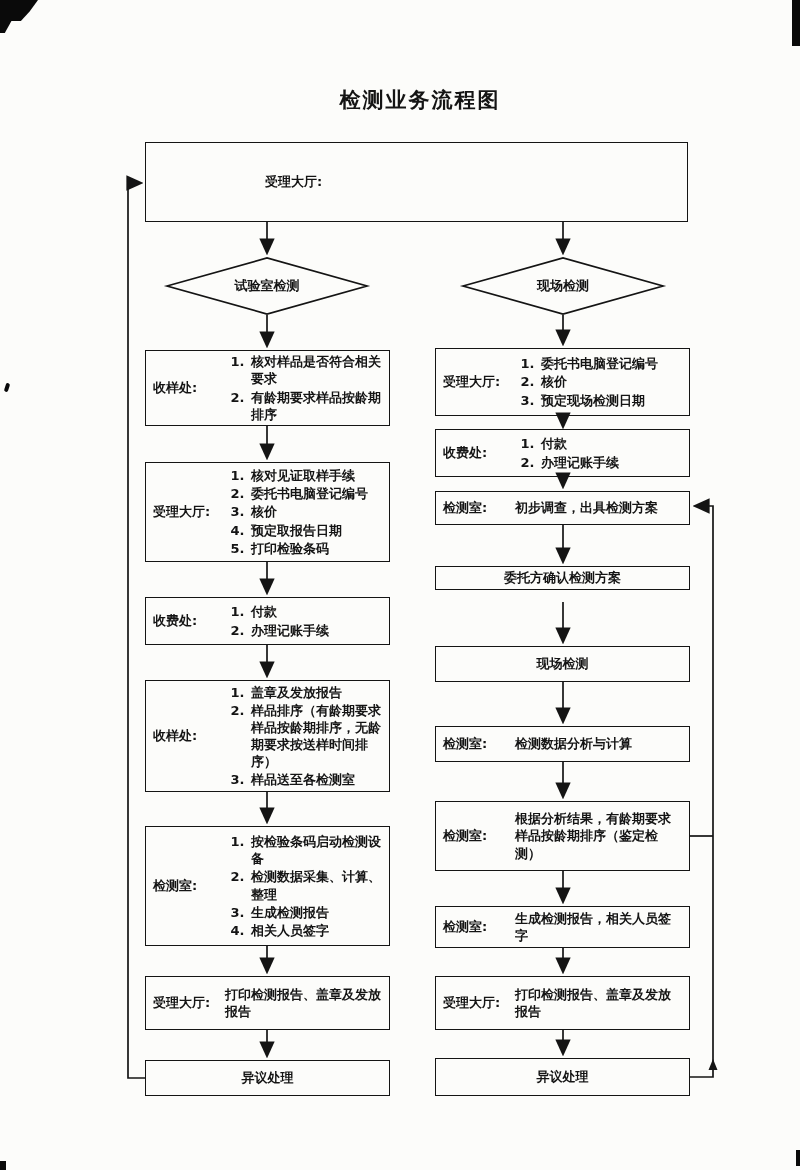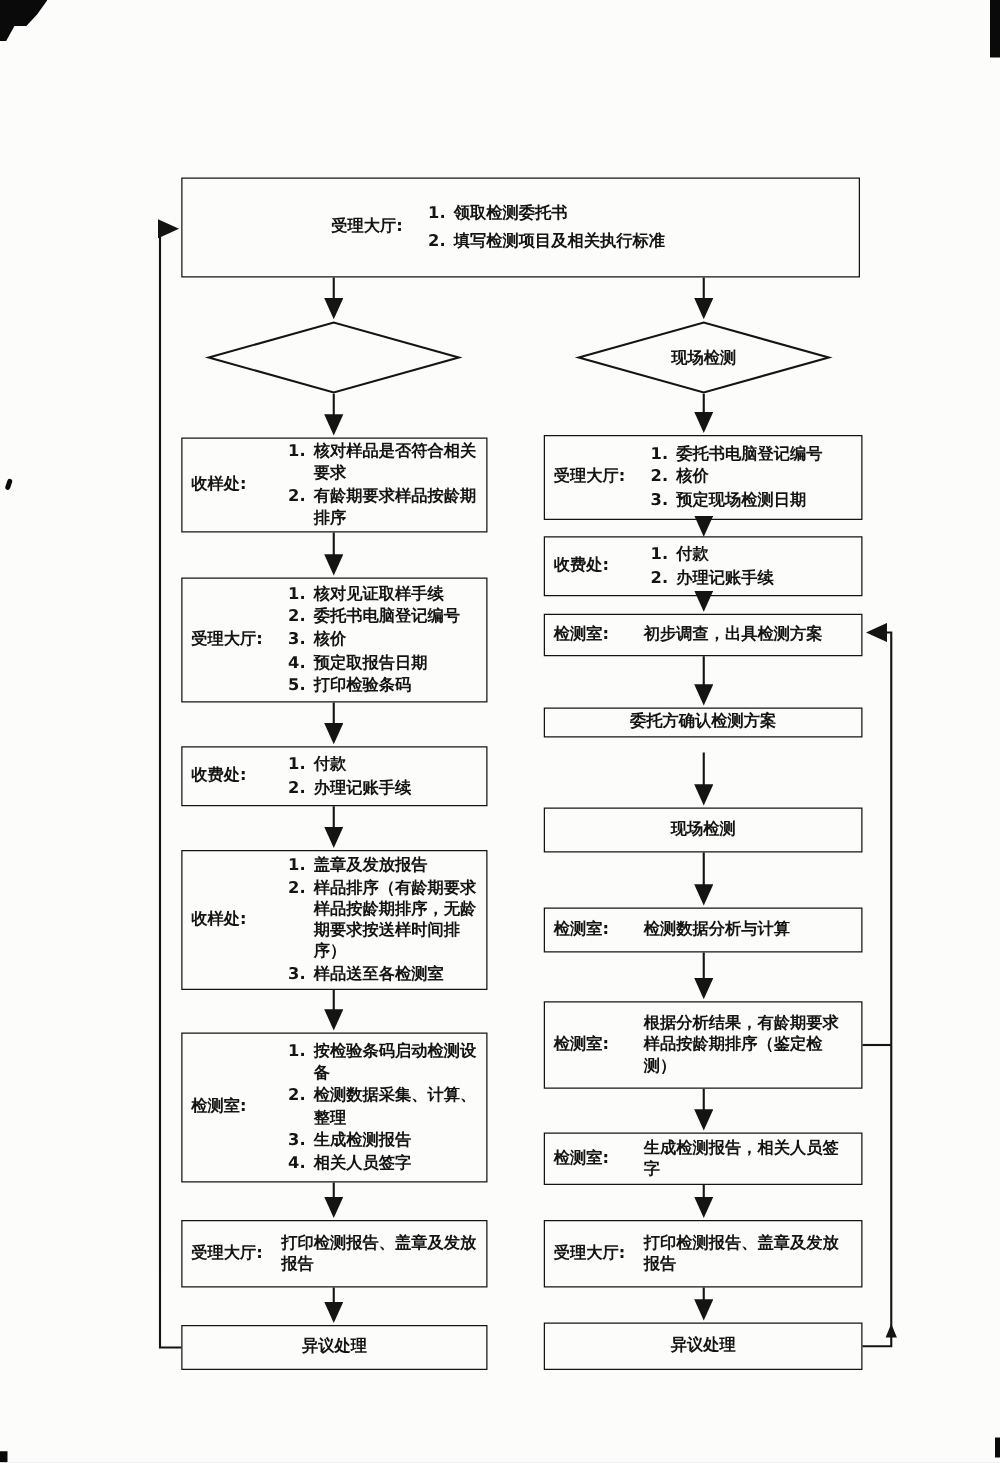--- a/index.html
+++ b/index.html
@@ -78,6 +78,7 @@
     </g>
   </svg>
 
+  <div class="title">检测业务流程图</div>
 
   <div class="node topbox" style="left:145px;top:142px;width:543px;height:80px;">
     <span class="lbl w">受理大厅:</span>

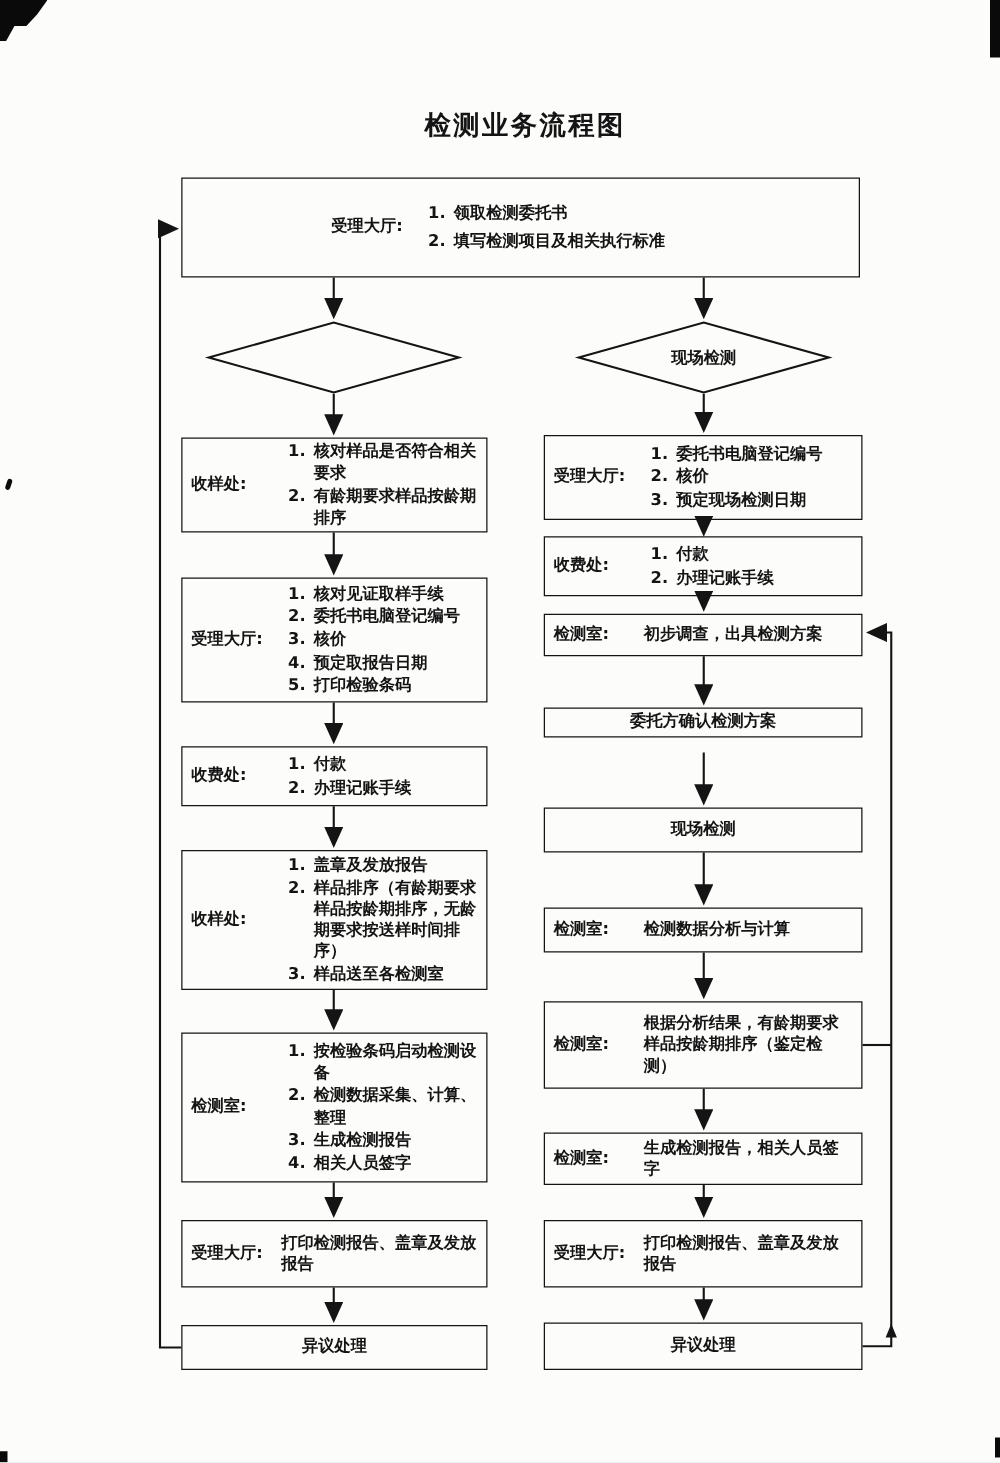--- a/index.html
+++ b/index.html
@@ -82,10 +82,6 @@
 
   <div class="node topbox" style="left:145px;top:142px;width:543px;height:80px;">
     <span class="lbl w">受理大厅:</span>
-    <ol>
-      <li>领取检测委托书</li>
-      <li>填写检测项目及相关执行标准</li>
-    </ol>
   </div>
 
   <div class="dlabel" style="left:463px;top:258px;width:200px;height:56px;">现场检测</div>

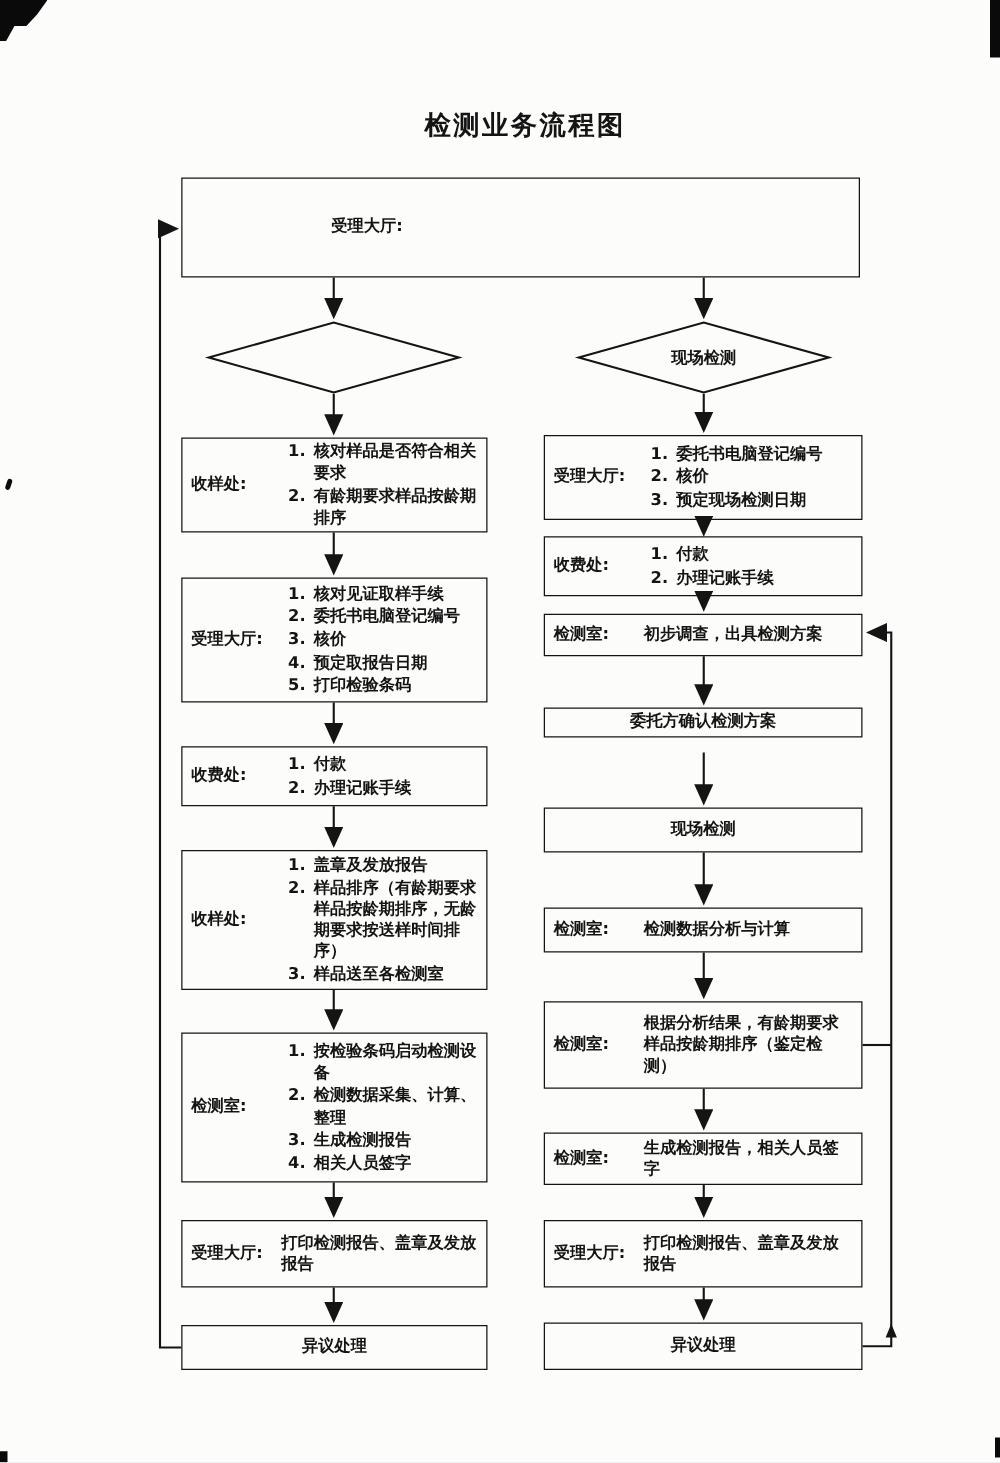--- a/index.html
+++ b/index.html
@@ -84,6 +84,7 @@
     <span class="lbl w">受理大厅:</span>
   </div>
 
+  <div class="dlabel" style="left:167px;top:258px;width:200px;height:56px;">试验室检测</div>
   <div class="dlabel" style="left:463px;top:258px;width:200px;height:56px;">现场检测</div>
 
   <div class="node" style="left:145px;top:350px;width:245px;height:76px;">

